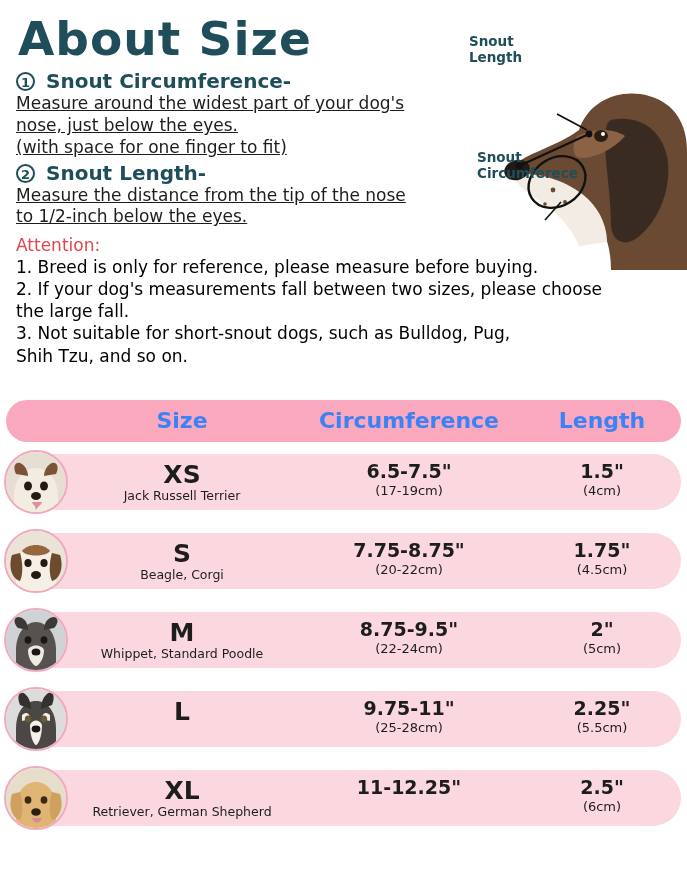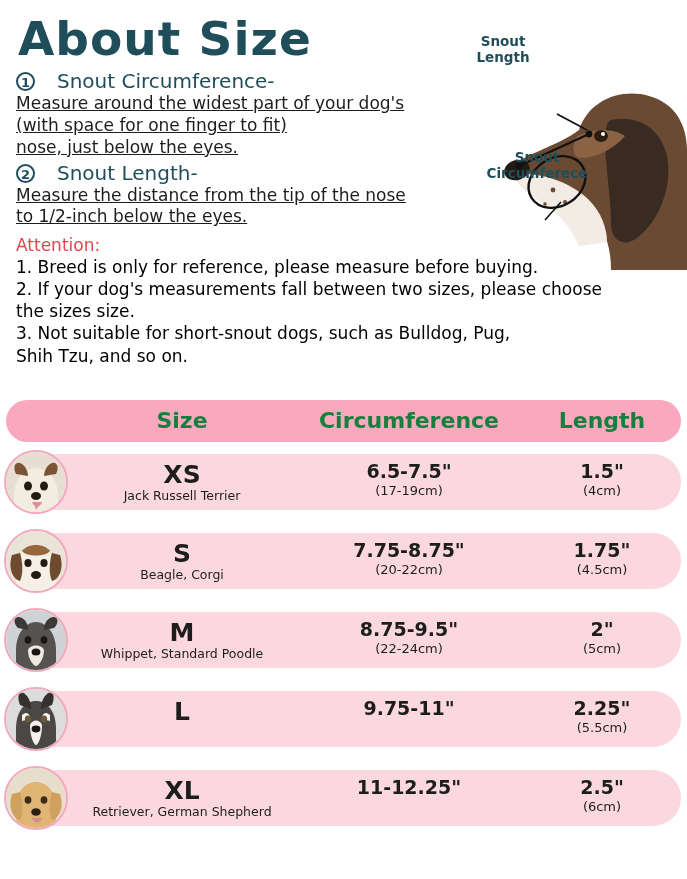--- a/index.html
+++ b/index.html
@@ -100,7 +100,6 @@
     font-weight: bold;
     color: #1f4e5a;
     line-height: 1.15;
-    text-align: center;
   }
   .dog-label.snout-length {
     right: 150px;

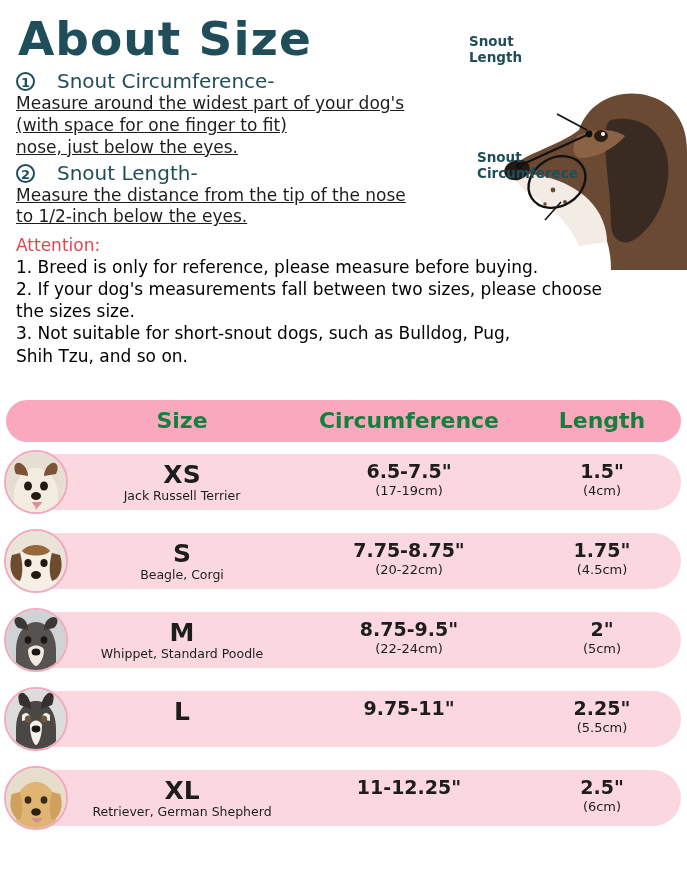--- a/index.html
+++ b/index.html
@@ -61,9 +61,9 @@
   }
   .head-text {
     font-size: 20px;
-    font-weight: normal;
+    font-weight: bold;
     color: #1f4e5a;
-    margin-left: 20px;
+    margin-left: 9px;
     text-align: center;
   }
   .body-line {

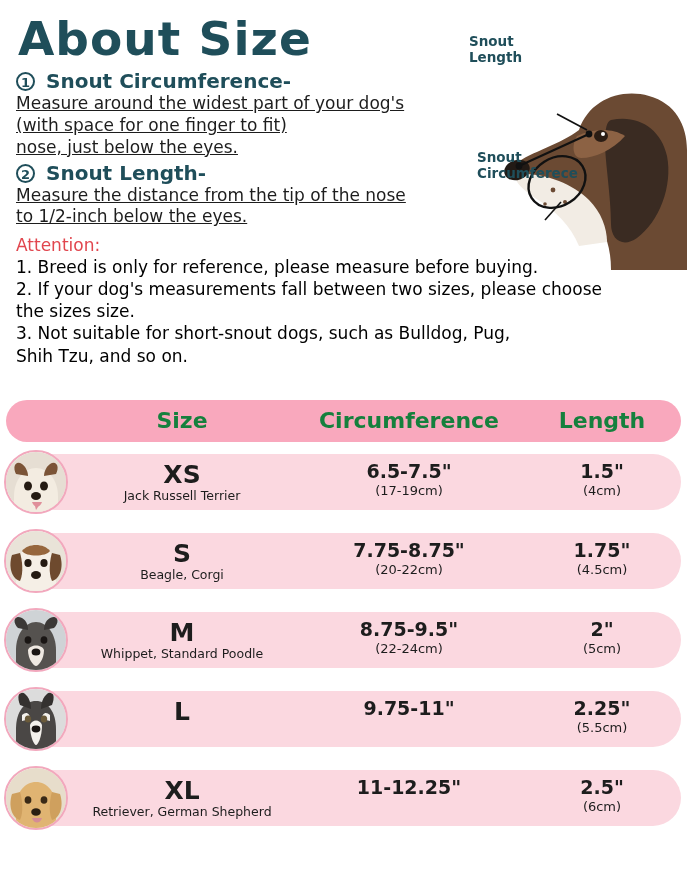--- a/index.html
+++ b/index.html
@@ -204,8 +204,8 @@
       <span class="head-text">Snout Circumference-</span>
     </div>
     <div class="body-line">Measure around the widest part of your dog's</div>
+    <div class="body-line">nose, just below the eyes.</div>
     <div class="body-line">(with space for one finger to fit)</div>
-    <div class="body-line">nose, just below the eyes.</div>
 
     <div class="head-line">
       <span class="circ-num">2</span>

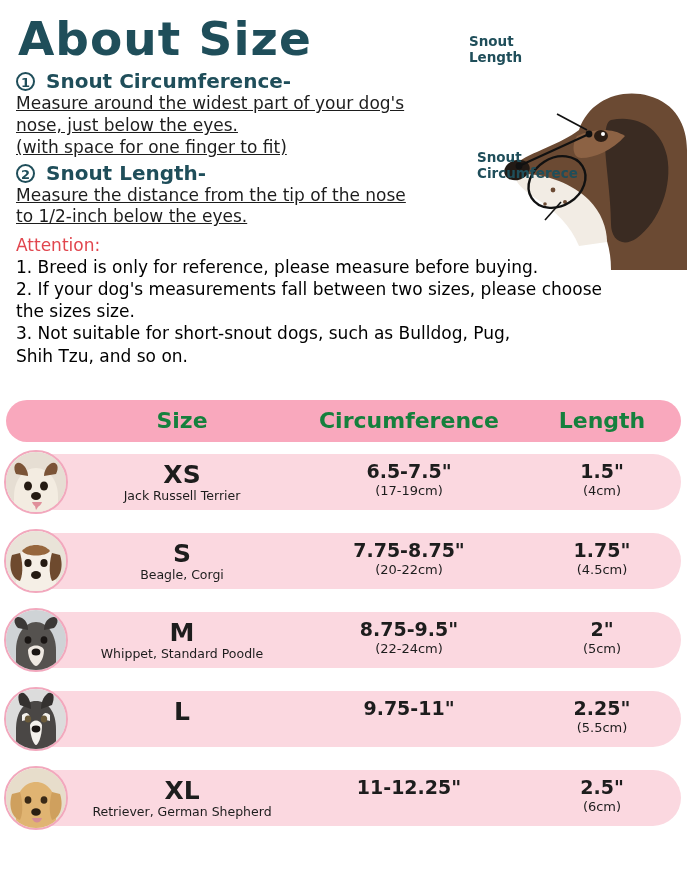--- a/index.html
+++ b/index.html
@@ -219,7 +219,7 @@
     <div class="attention-title">Attention:</div>
     <div class="attention-line">1. Breed is only for reference, please measure before buying.</div>
     <div class="attention-line">2. If your dog's measurements fall between two sizes, please choose</div>
-    <div class="attention-line">the sizes size.</div>
+    <div class="attention-line">the large fall.</div>
     <div class="attention-line">3. Not suitable for short-snout dogs, such as Bulldog, Pug,</div>
     <div class="attention-line">Shih Tzu, and so on.</div>
   </div>

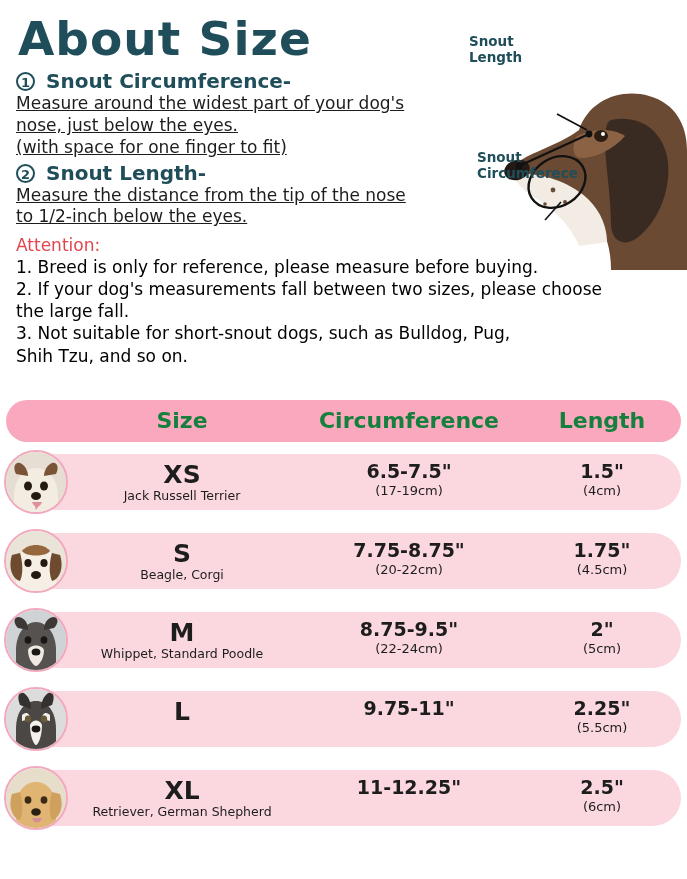--- a/index.html
+++ b/index.html
@@ -146,7 +146,7 @@
     top: 10px;
     font-size: 22px;
     font-weight: bold;
-    color: #15803d;
+    color: #3b82f6;
   }
   .c-size  { left: 92px;  width: 180px; }
   .c-circ  { left: 284px; width: 250px; }

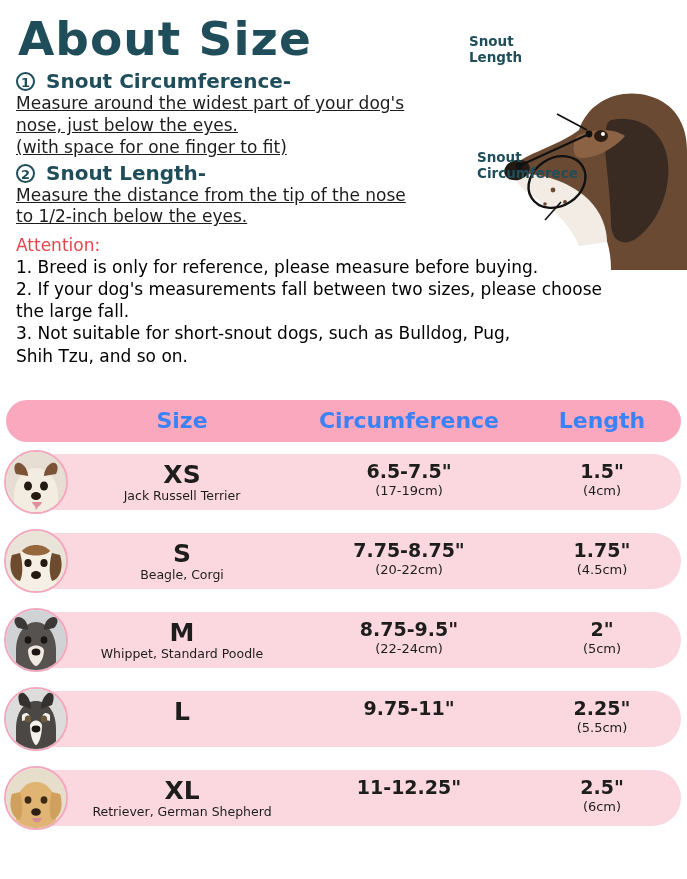--- a/index.html
+++ b/index.html
@@ -379,6 +379,7 @@
       </div>
       <div class="cell-stack c-circ">
         <div class="val-main">9.75-11"</div>
+        <div class="val-sub">(25-28cm)</div>
       </div>
       <div class="cell-stack c-len">
         <div class="val-main">2.25"</div>

